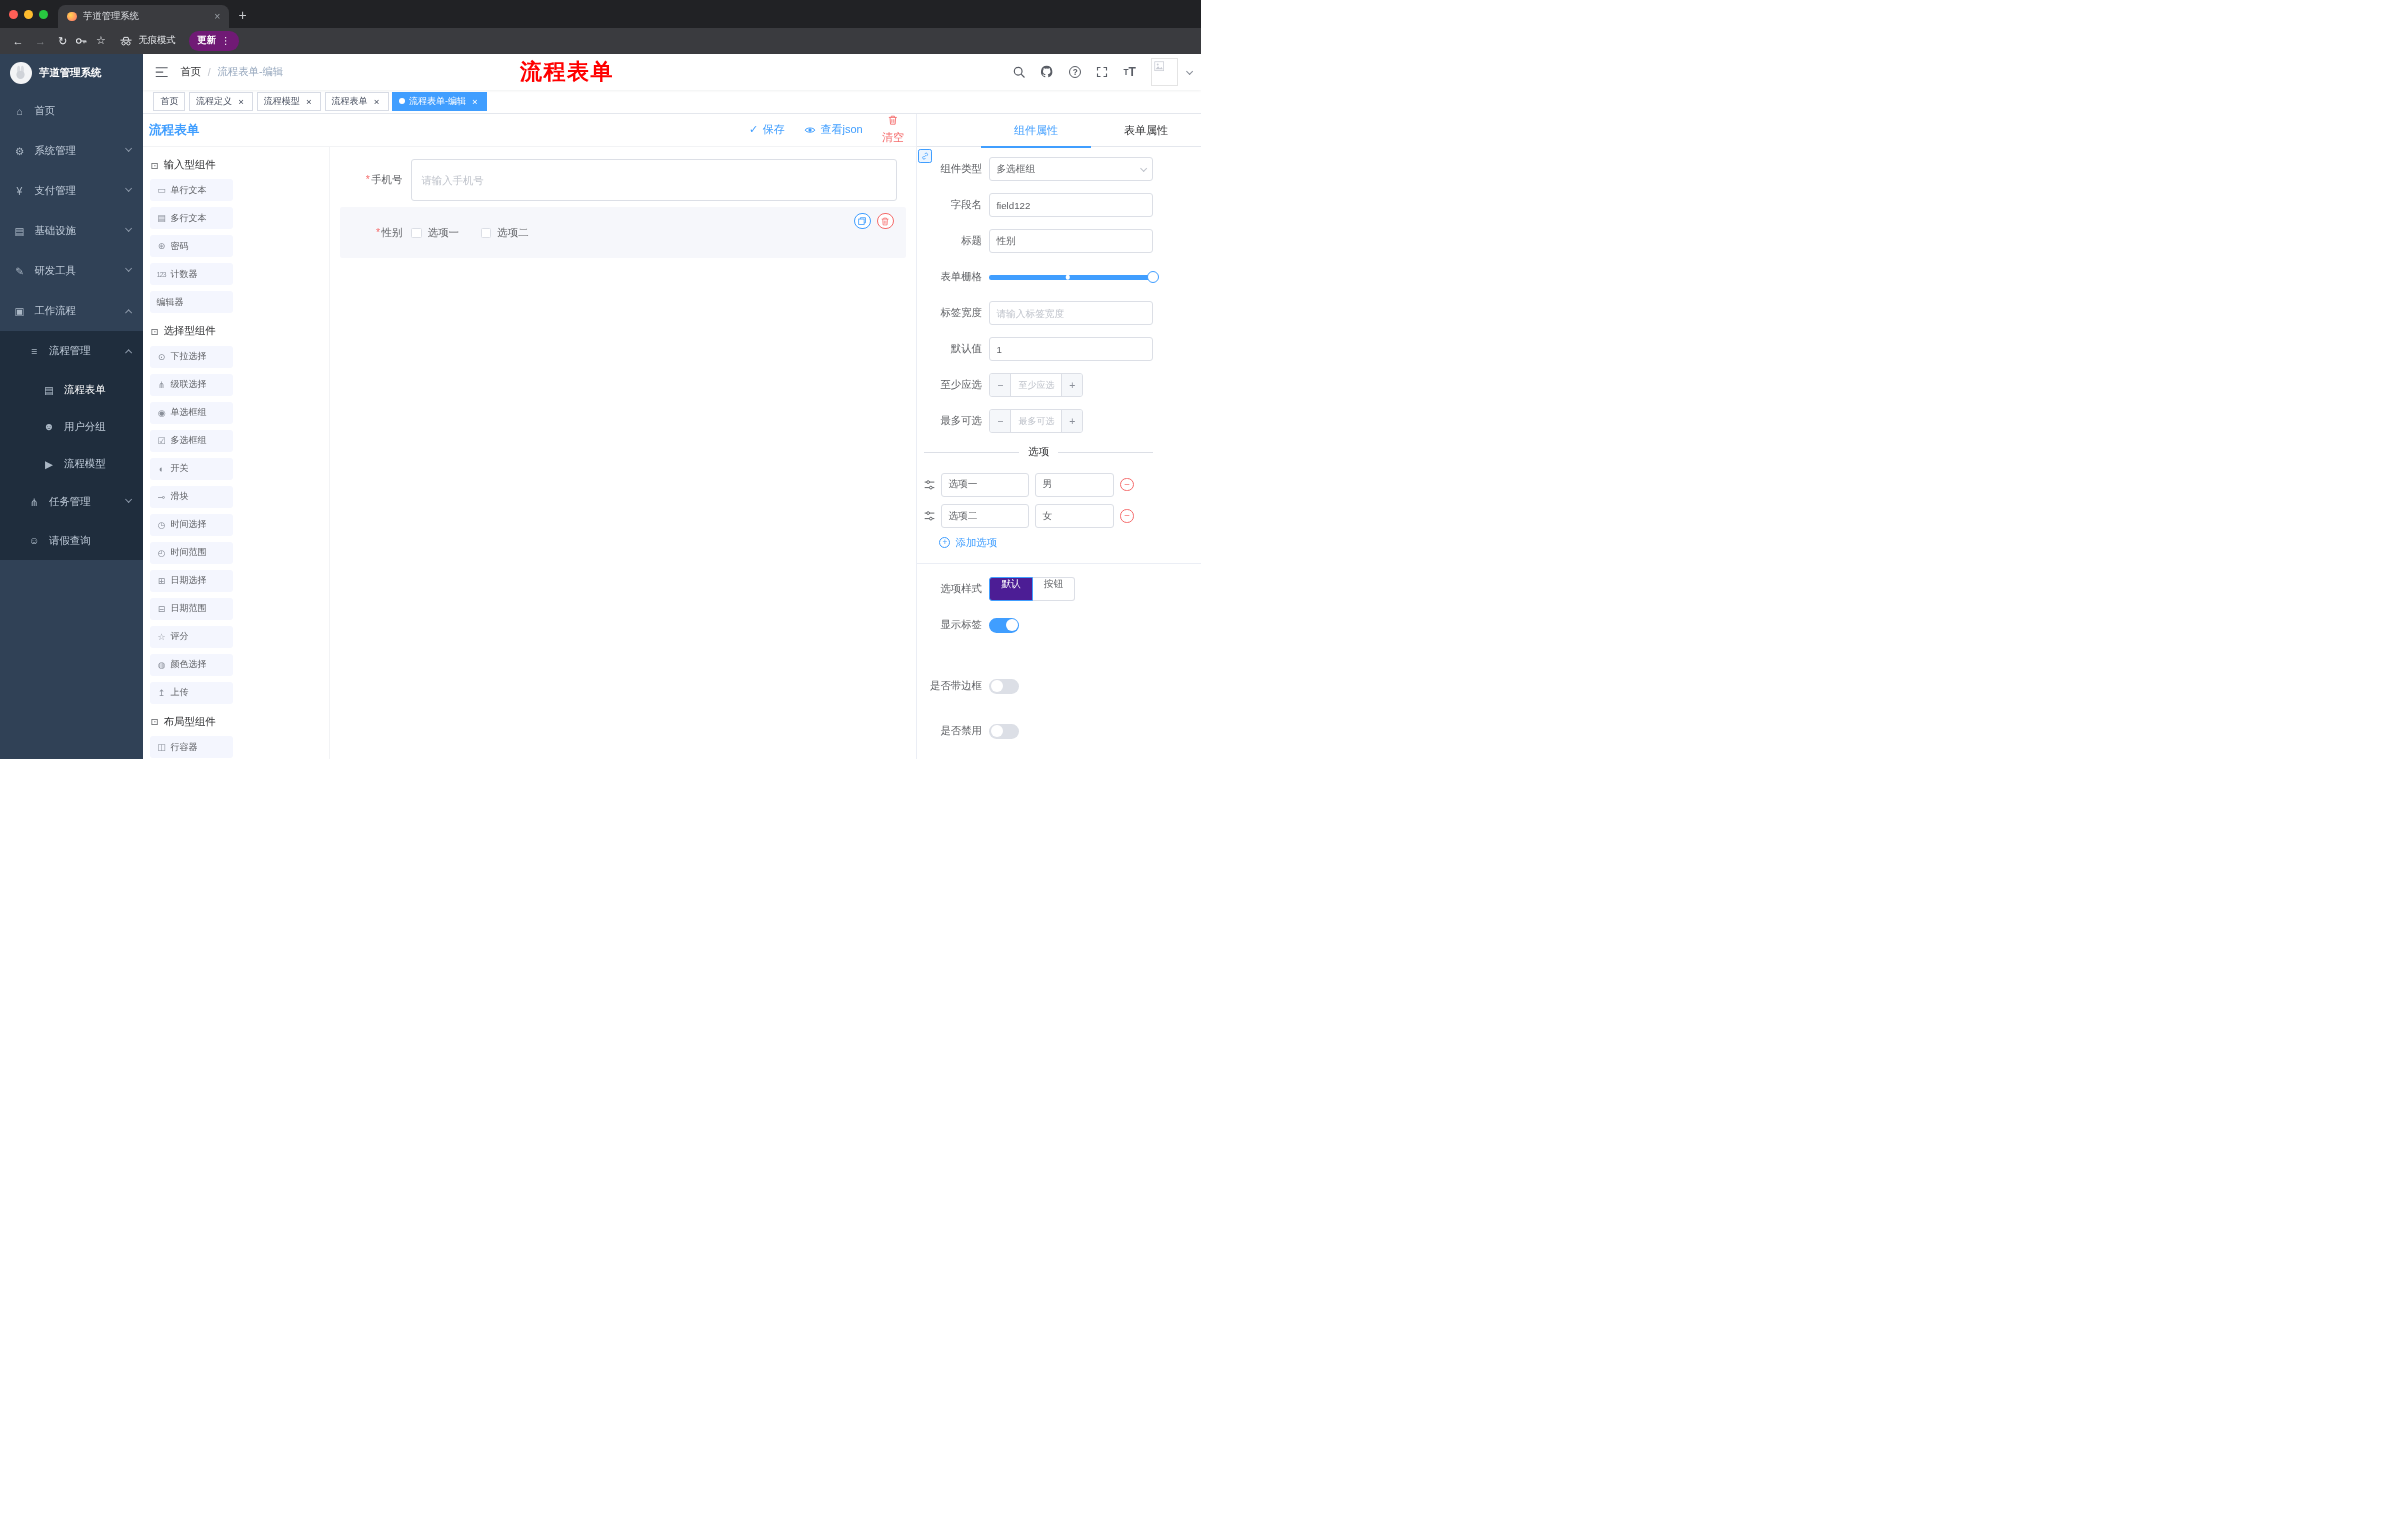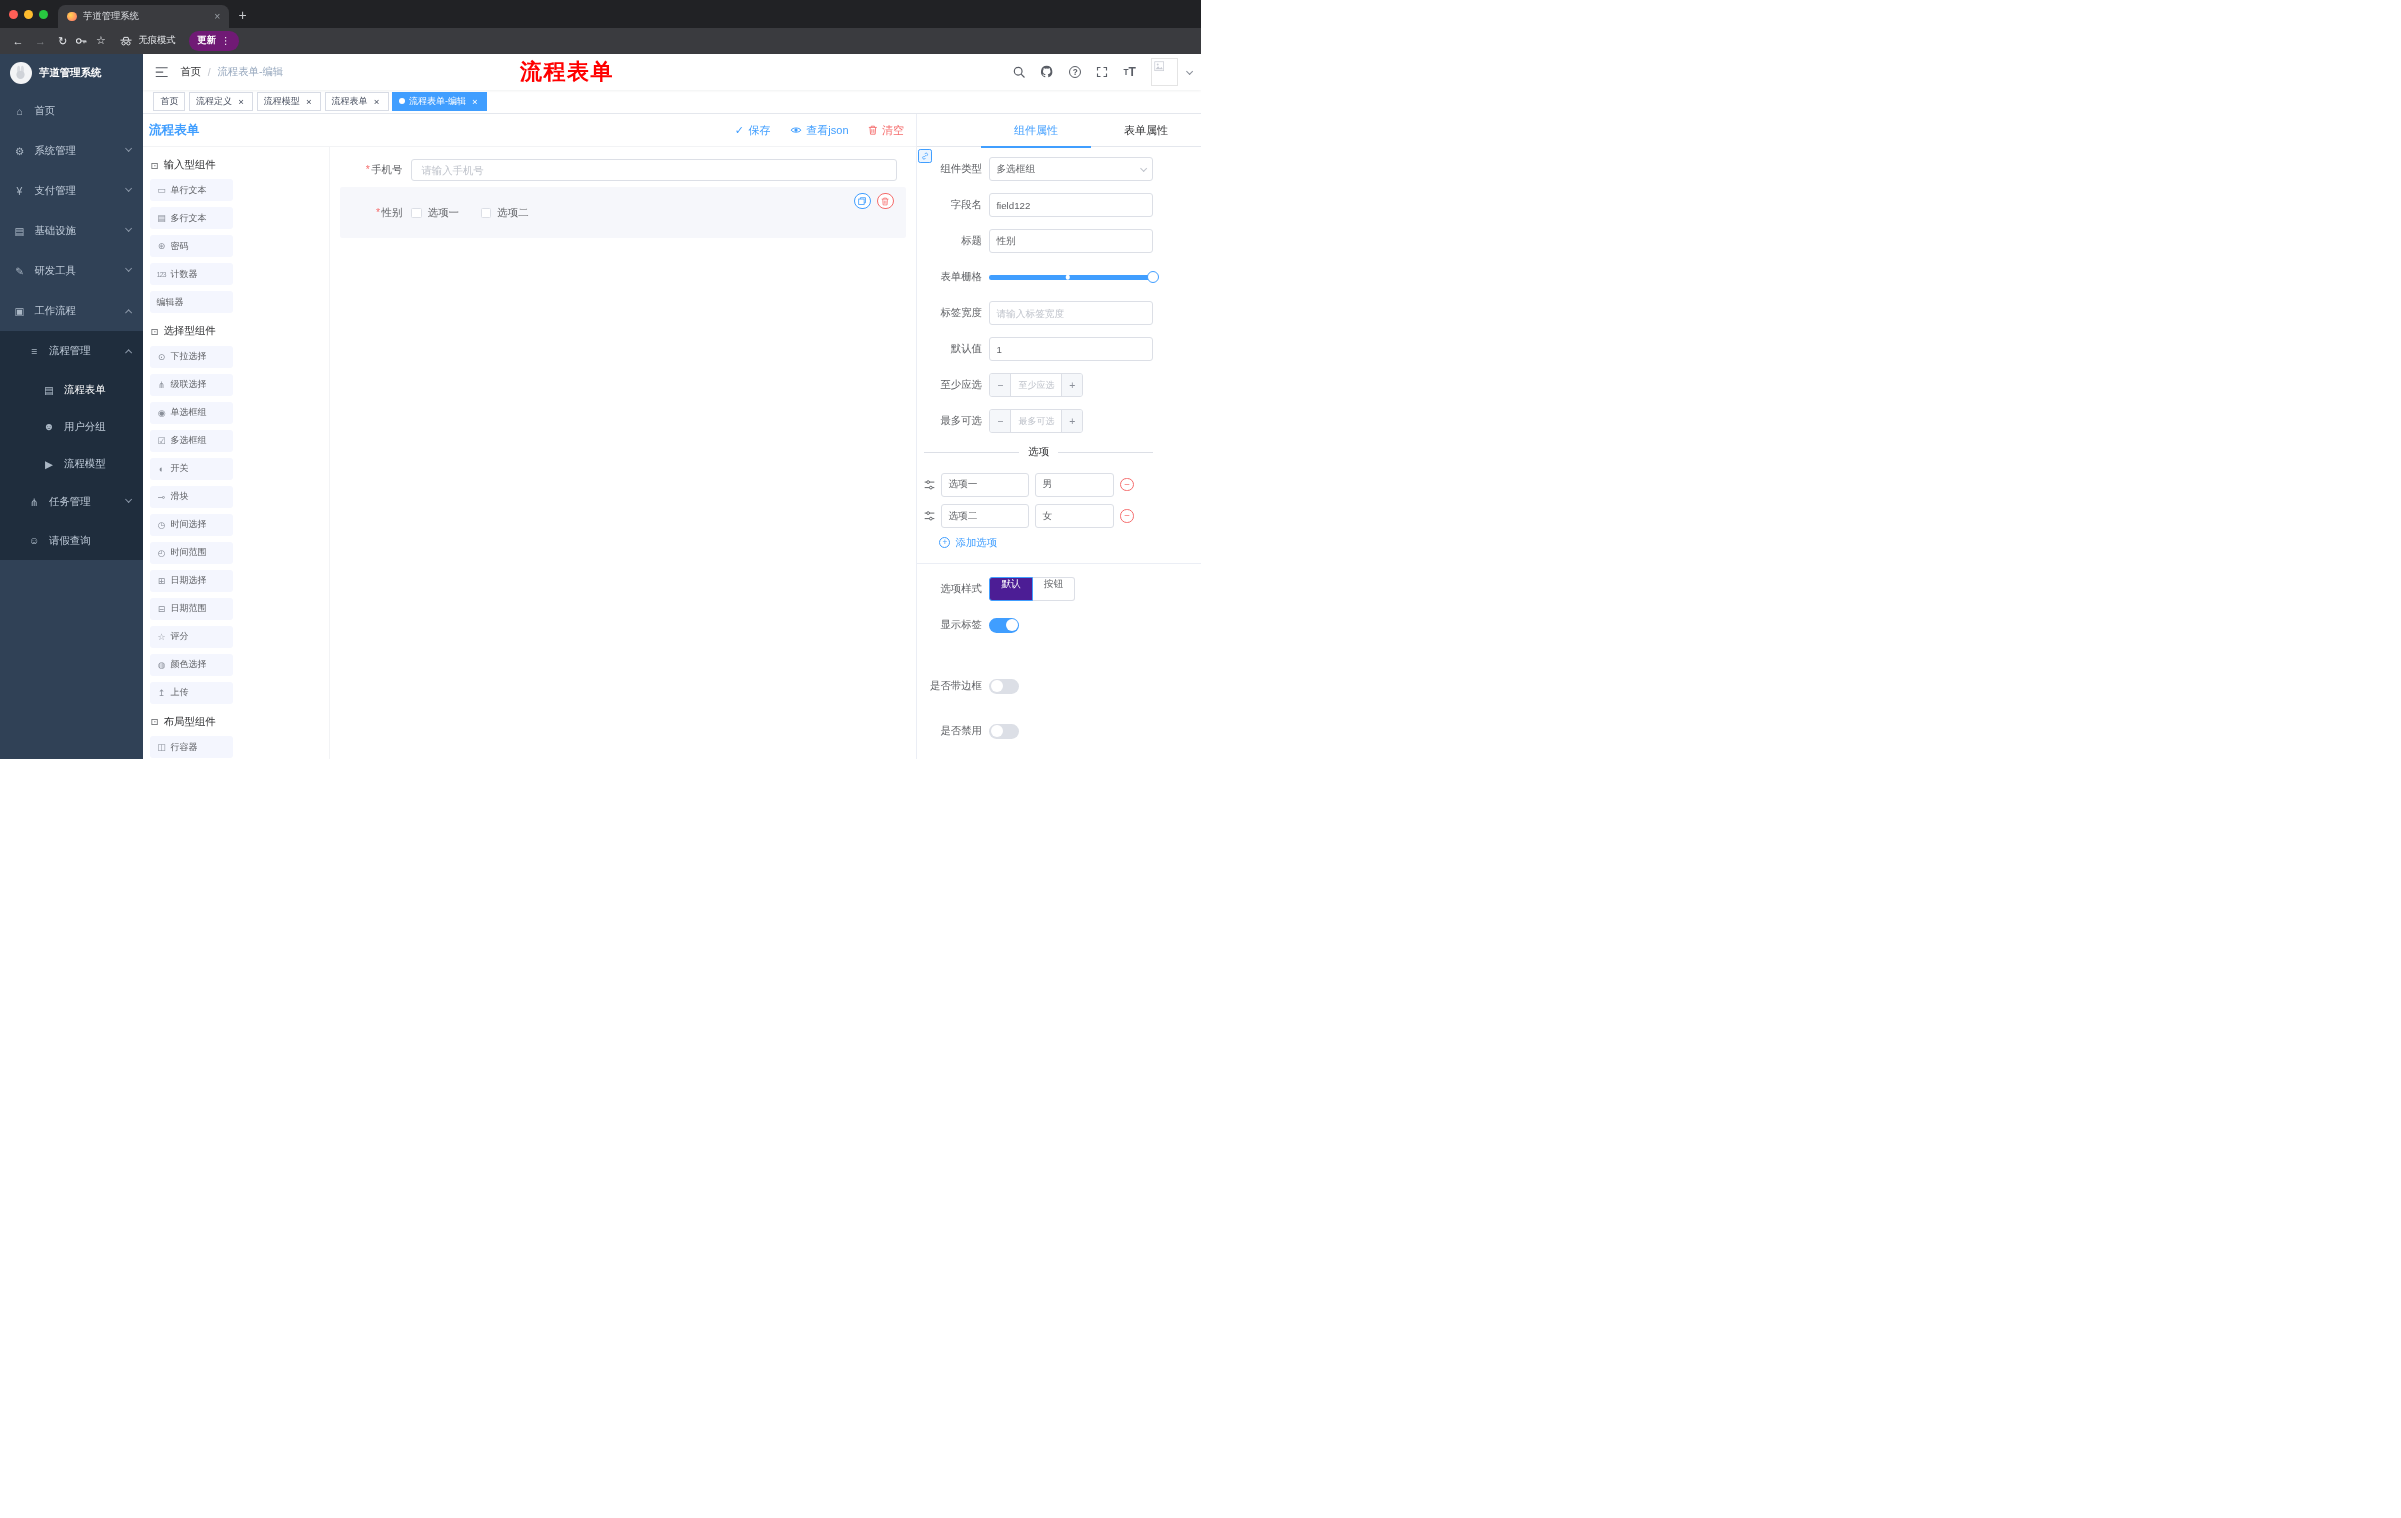--- a/index.html
+++ b/index.html
@@ -92,7 +92,7 @@
   .panel-title { color:#409eff; font-size:12.6px; font-weight:bold; }
   .ab-right { margin-left:auto; display:flex; align-items:center; gap:19.3px; }
   .ab-btn { display:flex; align-items:center; gap:4.5px; font-size:11px; color:#409eff; cursor:pointer; }
-  .ab-btn.danger { color:#f56c6c; }
+  .ab-btn.danger { color:#f56c6c;flex-direction:column; }
 
   .work { flex:1; display:flex; min-height:0; }
   .palette { width:187px; padding:0 7.4px; border-right:0.7px solid #f2f3f5; overflow:hidden; flex-shrink:0; }

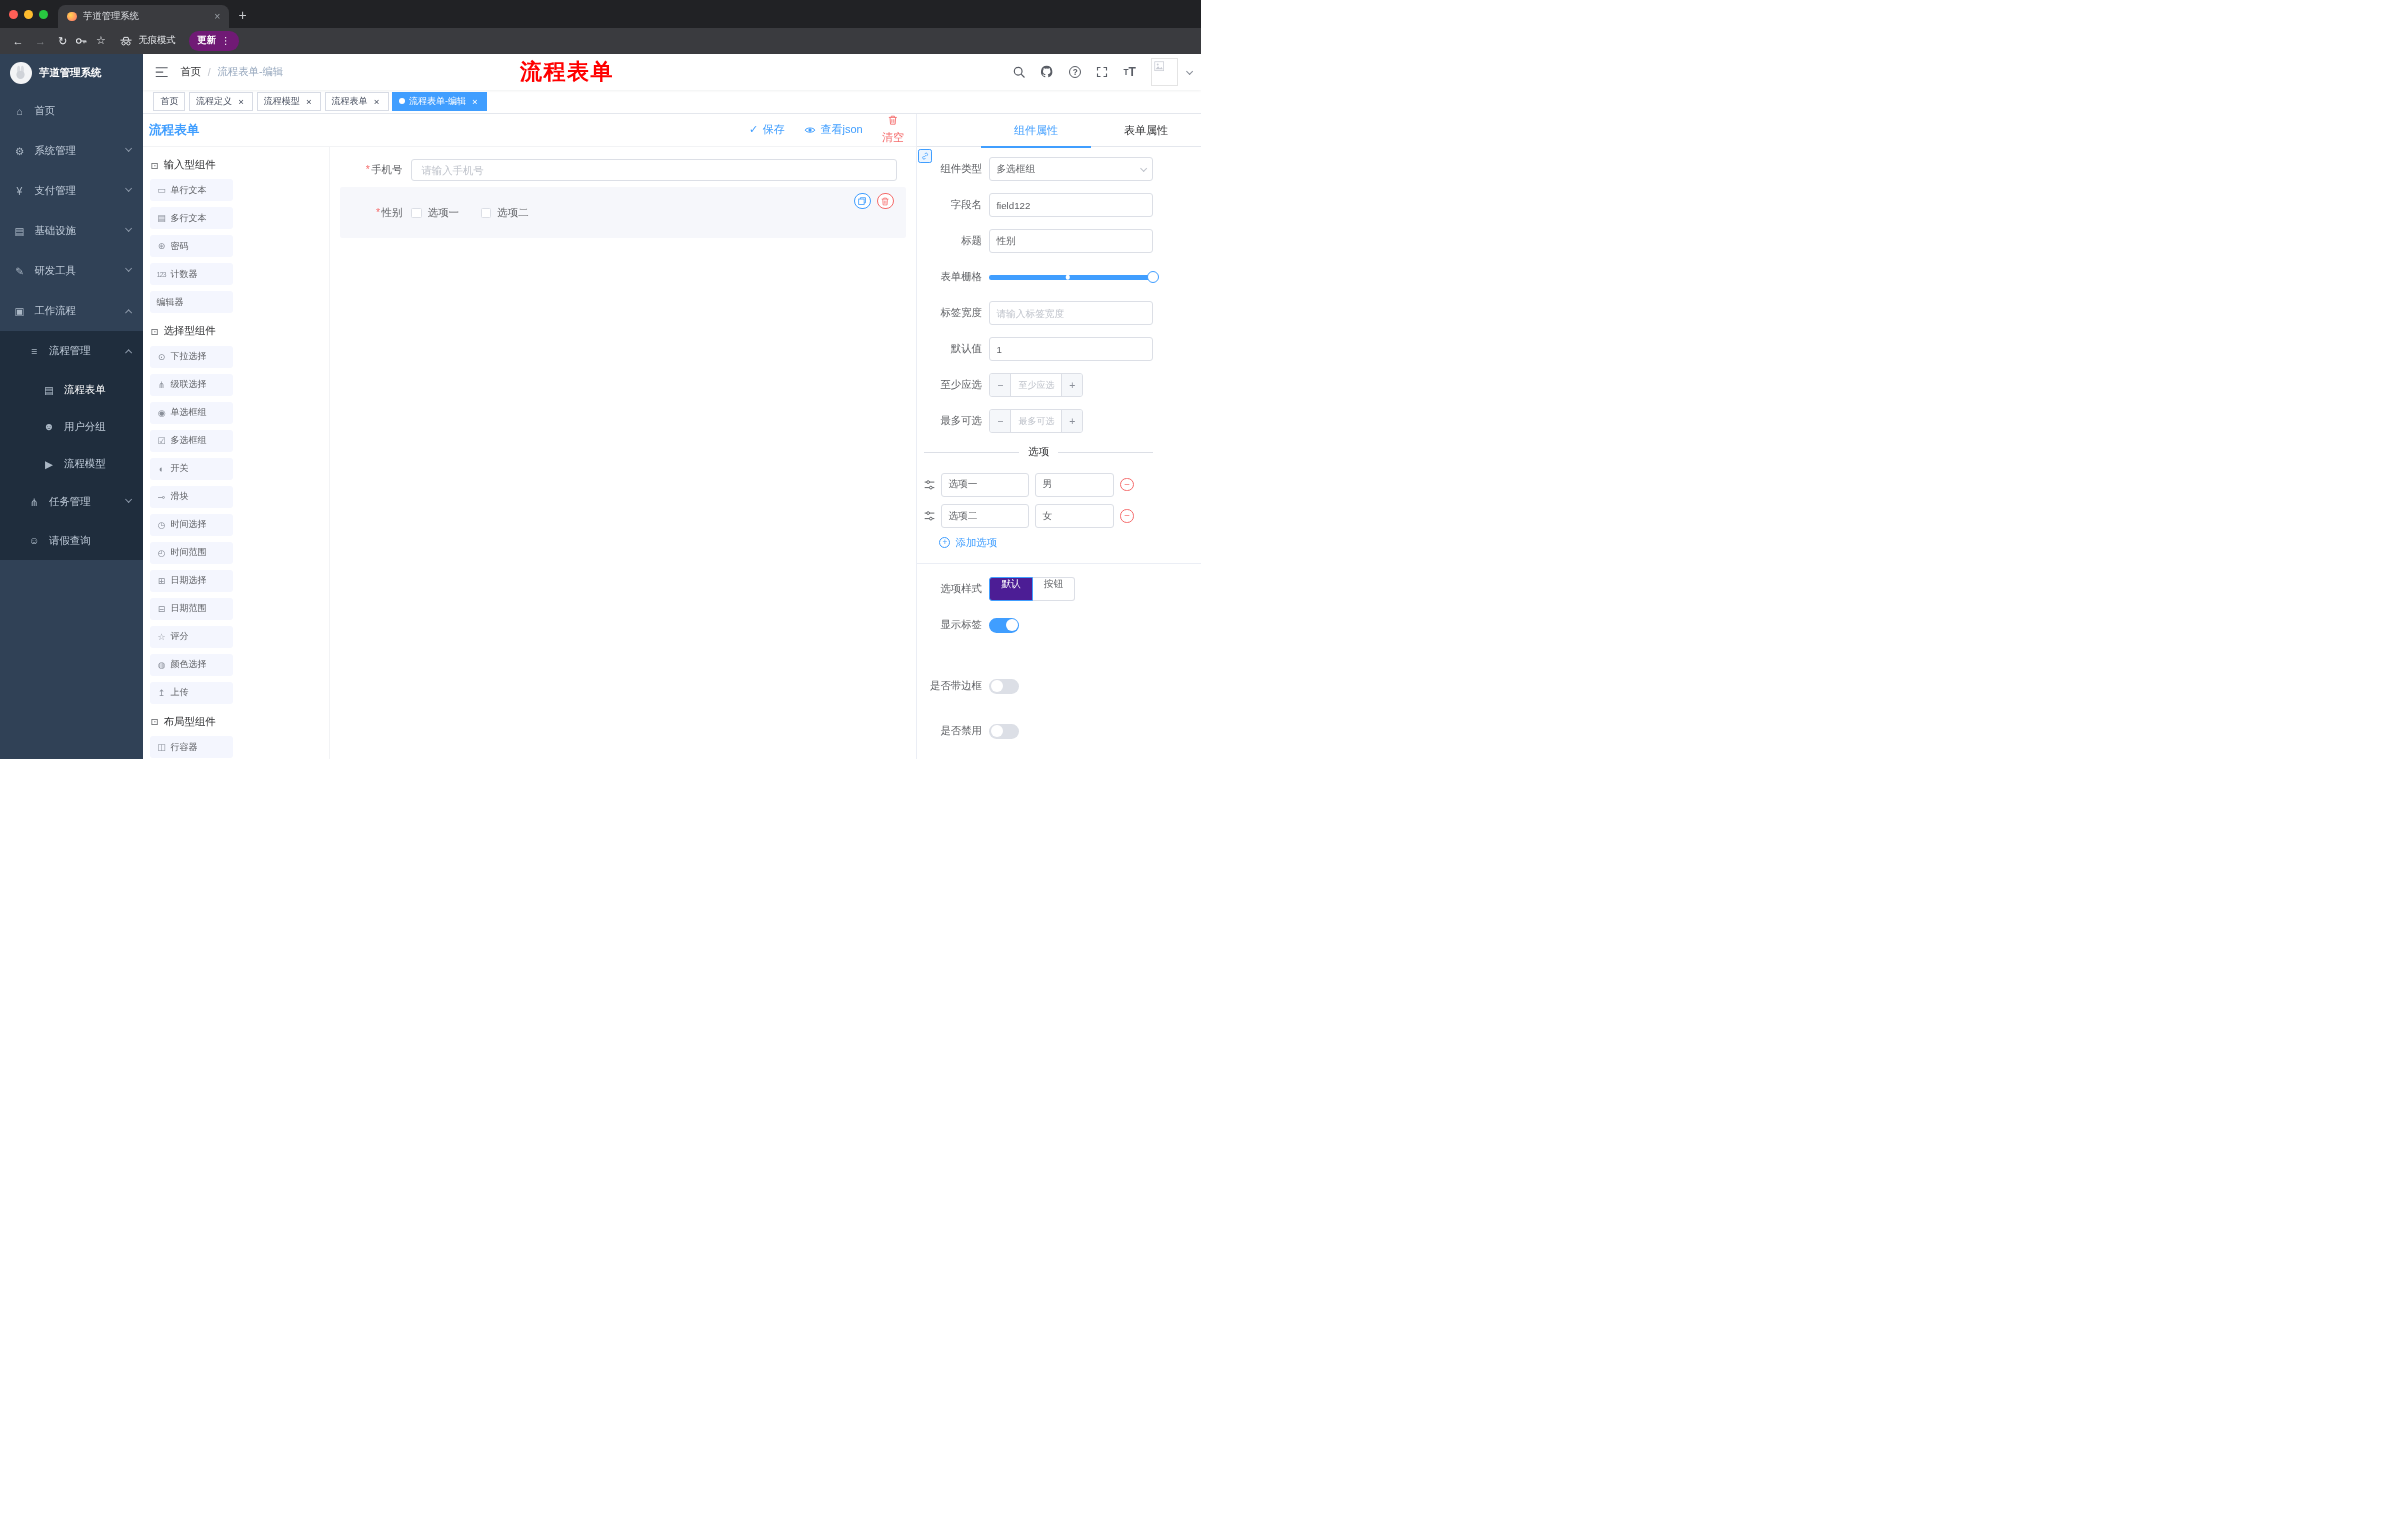--- a/index.html
+++ b/index.html
@@ -111,7 +111,7 @@
   .canvas { flex:1; padding:6px 10.4px 0; background:#fff; min-width:0; }
   .cv-row { display:flex; align-items:center; }
   .cv-label { width:71px; text-align:right; padding-right:9px; font-size:10.4px; color:#606266; flex-shrink:0; }
-  .cv-input { flex:1; height:22px; border:0.7px solid #dcdfe6; border-radius:3px; padding:0 9px;
+  .cv-input { flex:1; height:42px; border:0.7px solid #dcdfe6; border-radius:3px; padding:0 9px;
     font-size:10.4px; color:#606266; outline:none; font-family:inherit; }
   .cv-input::placeholder { color:#c0c4cc; }
   .selected { margin-top:6px; background:#f6f7fb; border-radius:2.2px; padding:19.3px 9px 18px; position:relative; }

